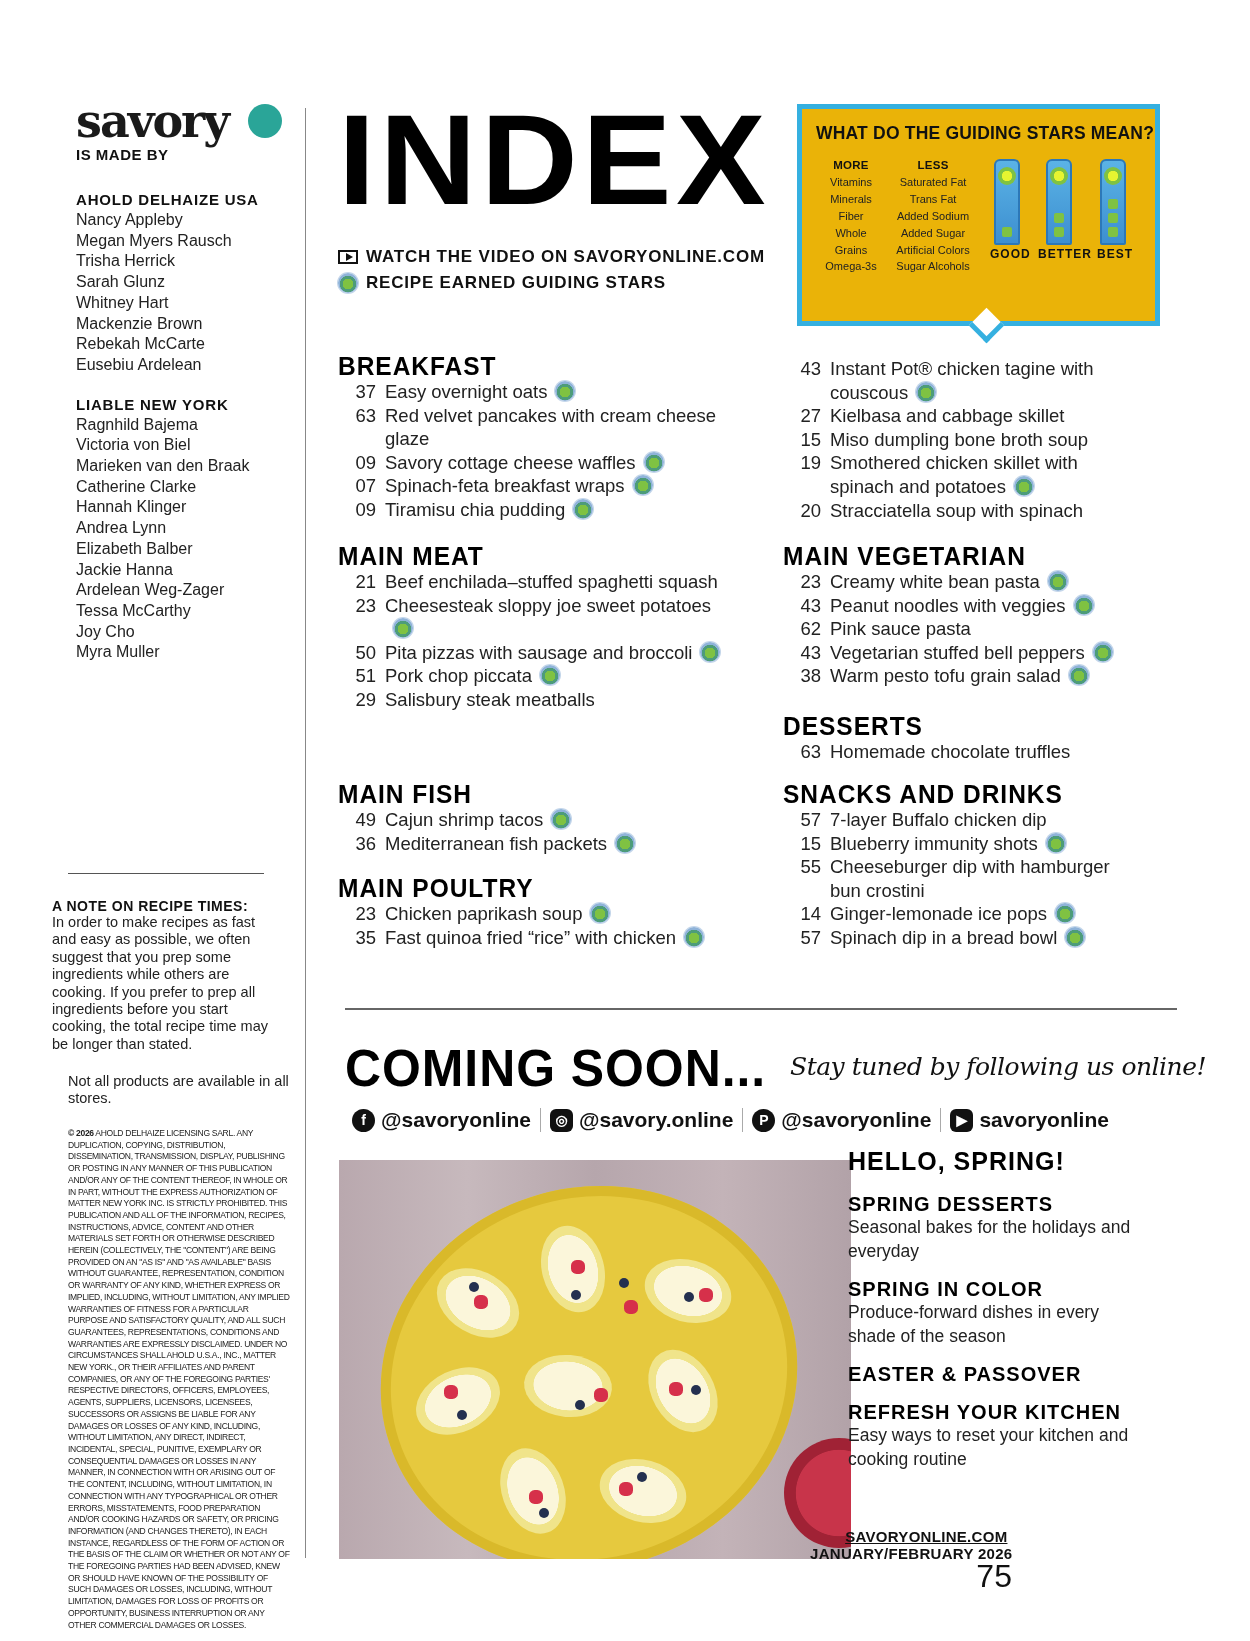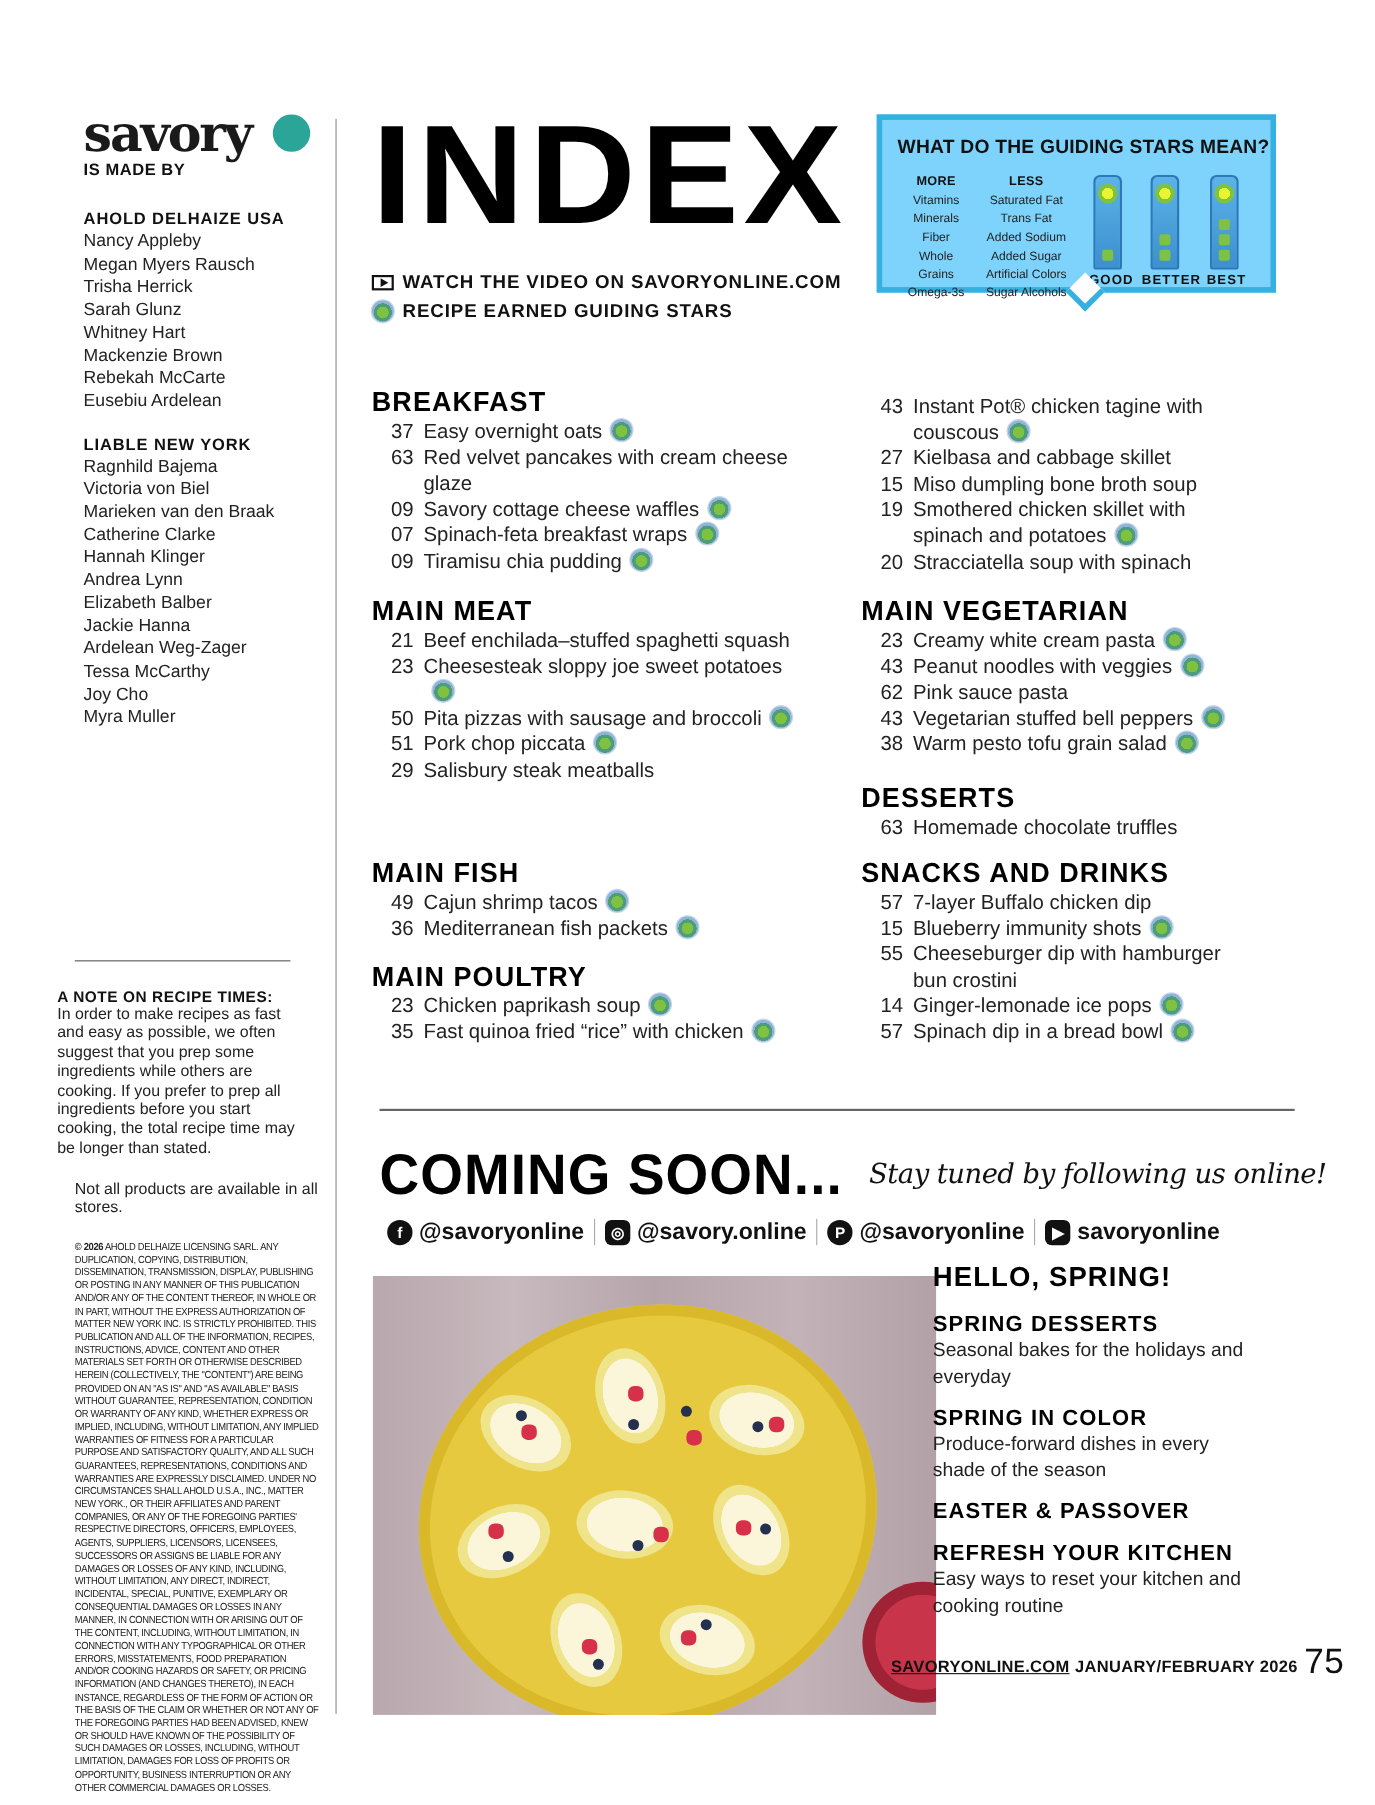--- a/index.html
+++ b/index.html
@@ -40,7 +40,7 @@
   .legend-line .gs { margin-left: 0; margin-right: 8px; top: 0; }
 
   
-  .gs-box { position: absolute; left: 797px; top: 104px; width: 363px; height: 162px; border: 5px solid #35b0e0; background: #7dd3fc; padding-left: 24px; }
+  .gs-box { position: absolute; left: 797px; top: 104px; width: 363px; height: 222px; border: 5px solid #35b0e0; background: #eab308; padding-left: 24px; }
   .gs-box::after { content: ""; position: absolute; left: 172px; bottom: -17px; width: 20px; height: 20px; background: #fff; border-right: 5px solid #35b0e0; border-bottom: 5px solid #35b0e0; transform: rotate(45deg); }
   .gs-title { position: absolute; left: 14px; top: 14px; font-family: "Liberation Sans", sans-serif; font-weight: 900; font-size: 17.5px; letter-spacing: 0.2px; color: #111; white-space: nowrap; }
   .gs-col { position: absolute; top: 48px; text-align: center; font-family: "Liberation Sans", sans-serif; font-size: 11px; line-height: 16.9px; color: #222; }

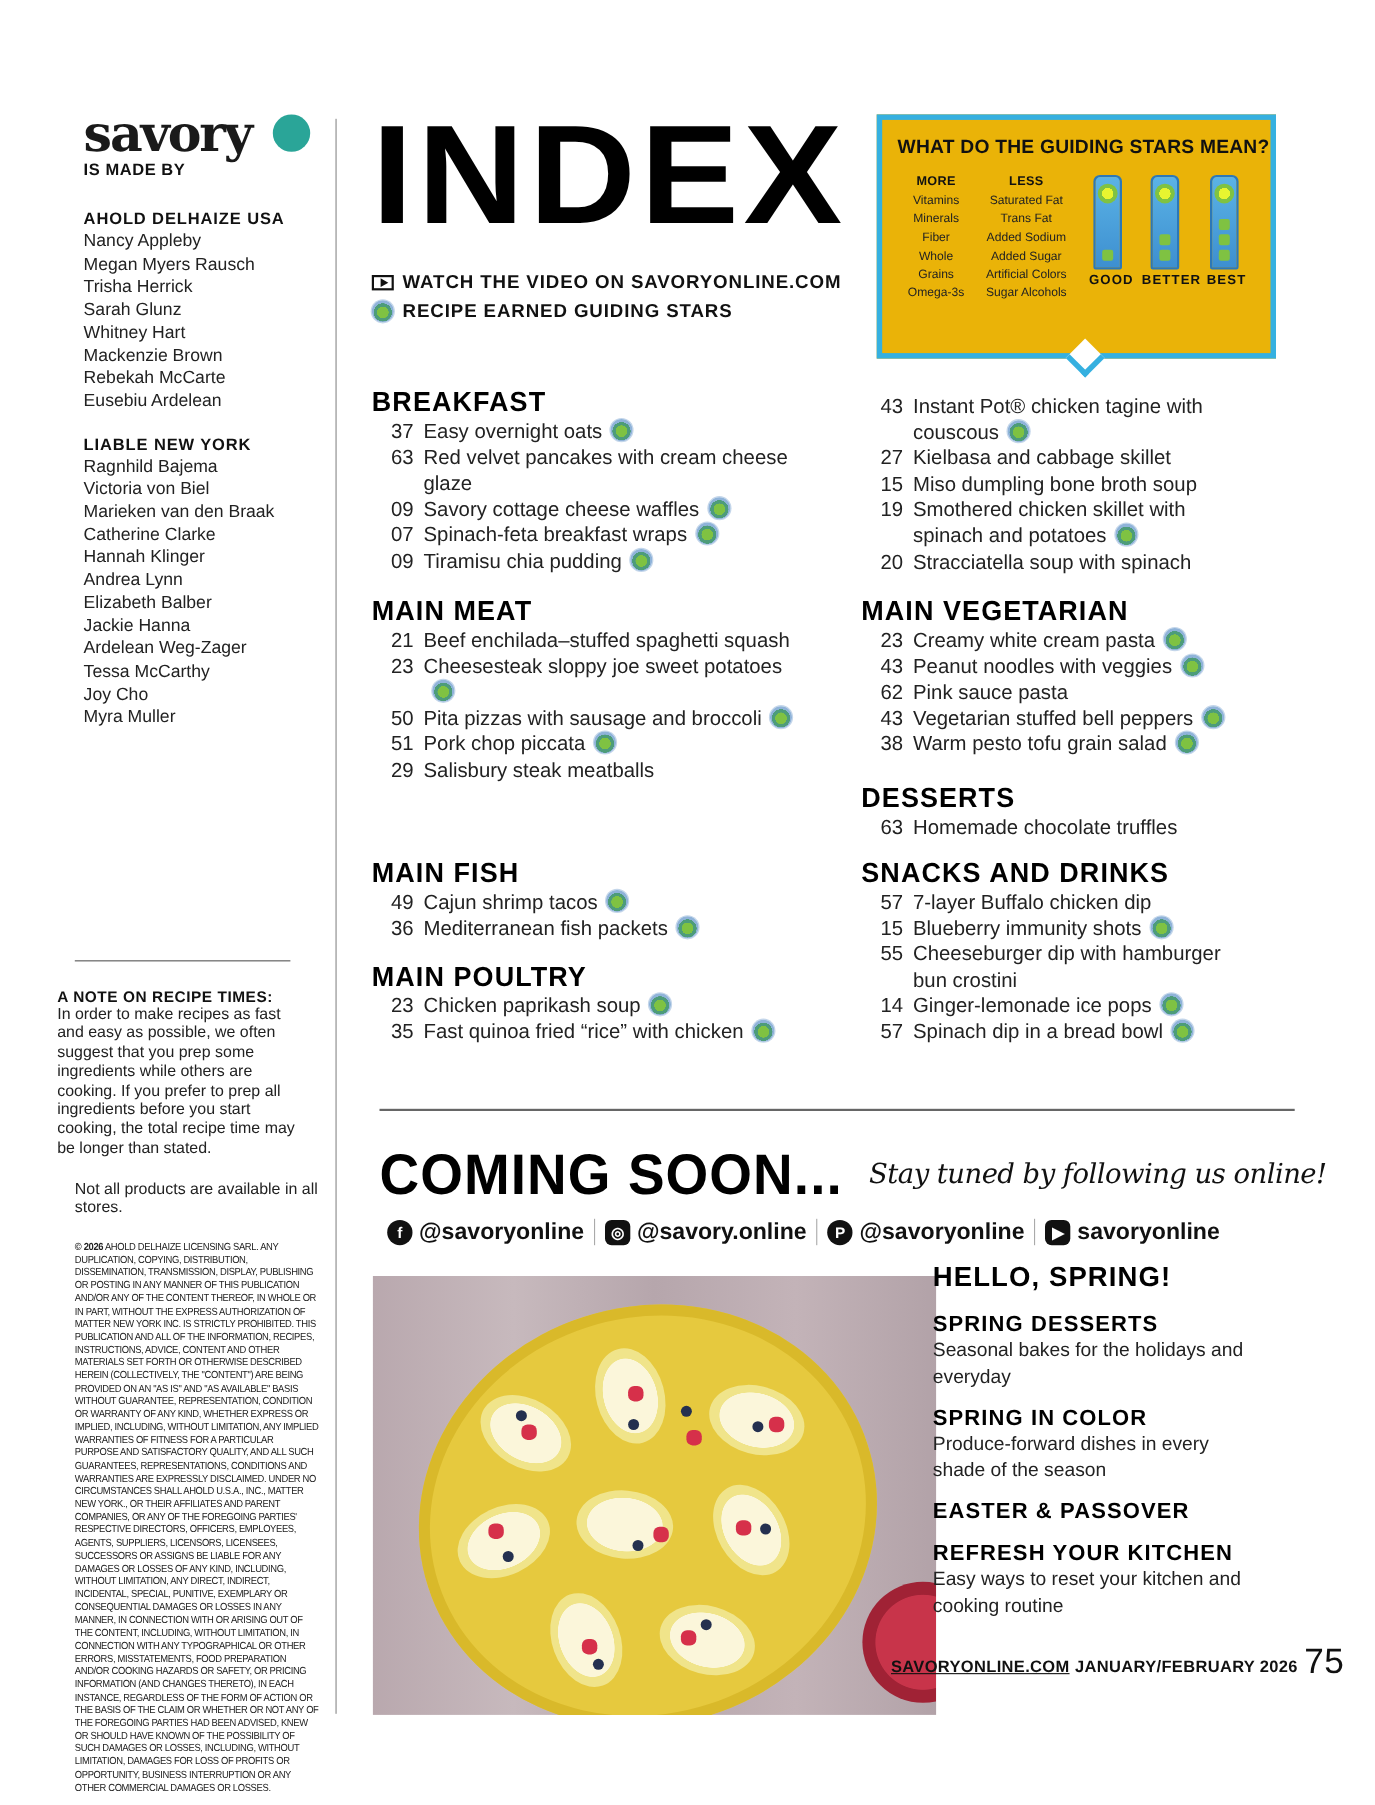--- a/index.html
+++ b/index.html
@@ -259,7 +259,7 @@
     <div class="sec-head">MAIN VEGETARIAN</div>
     <div class="recipe">
       <span class="pg">23</span>
-      <span class="nm"><span>Creamy white cream pasta</span><span class="gs"></span></span>
+      <span class="nm"><span>Creamy white bean pasta</span><span class="gs"></span></span>
     </div>
     <div class="recipe">
       <span class="pg">43</span>

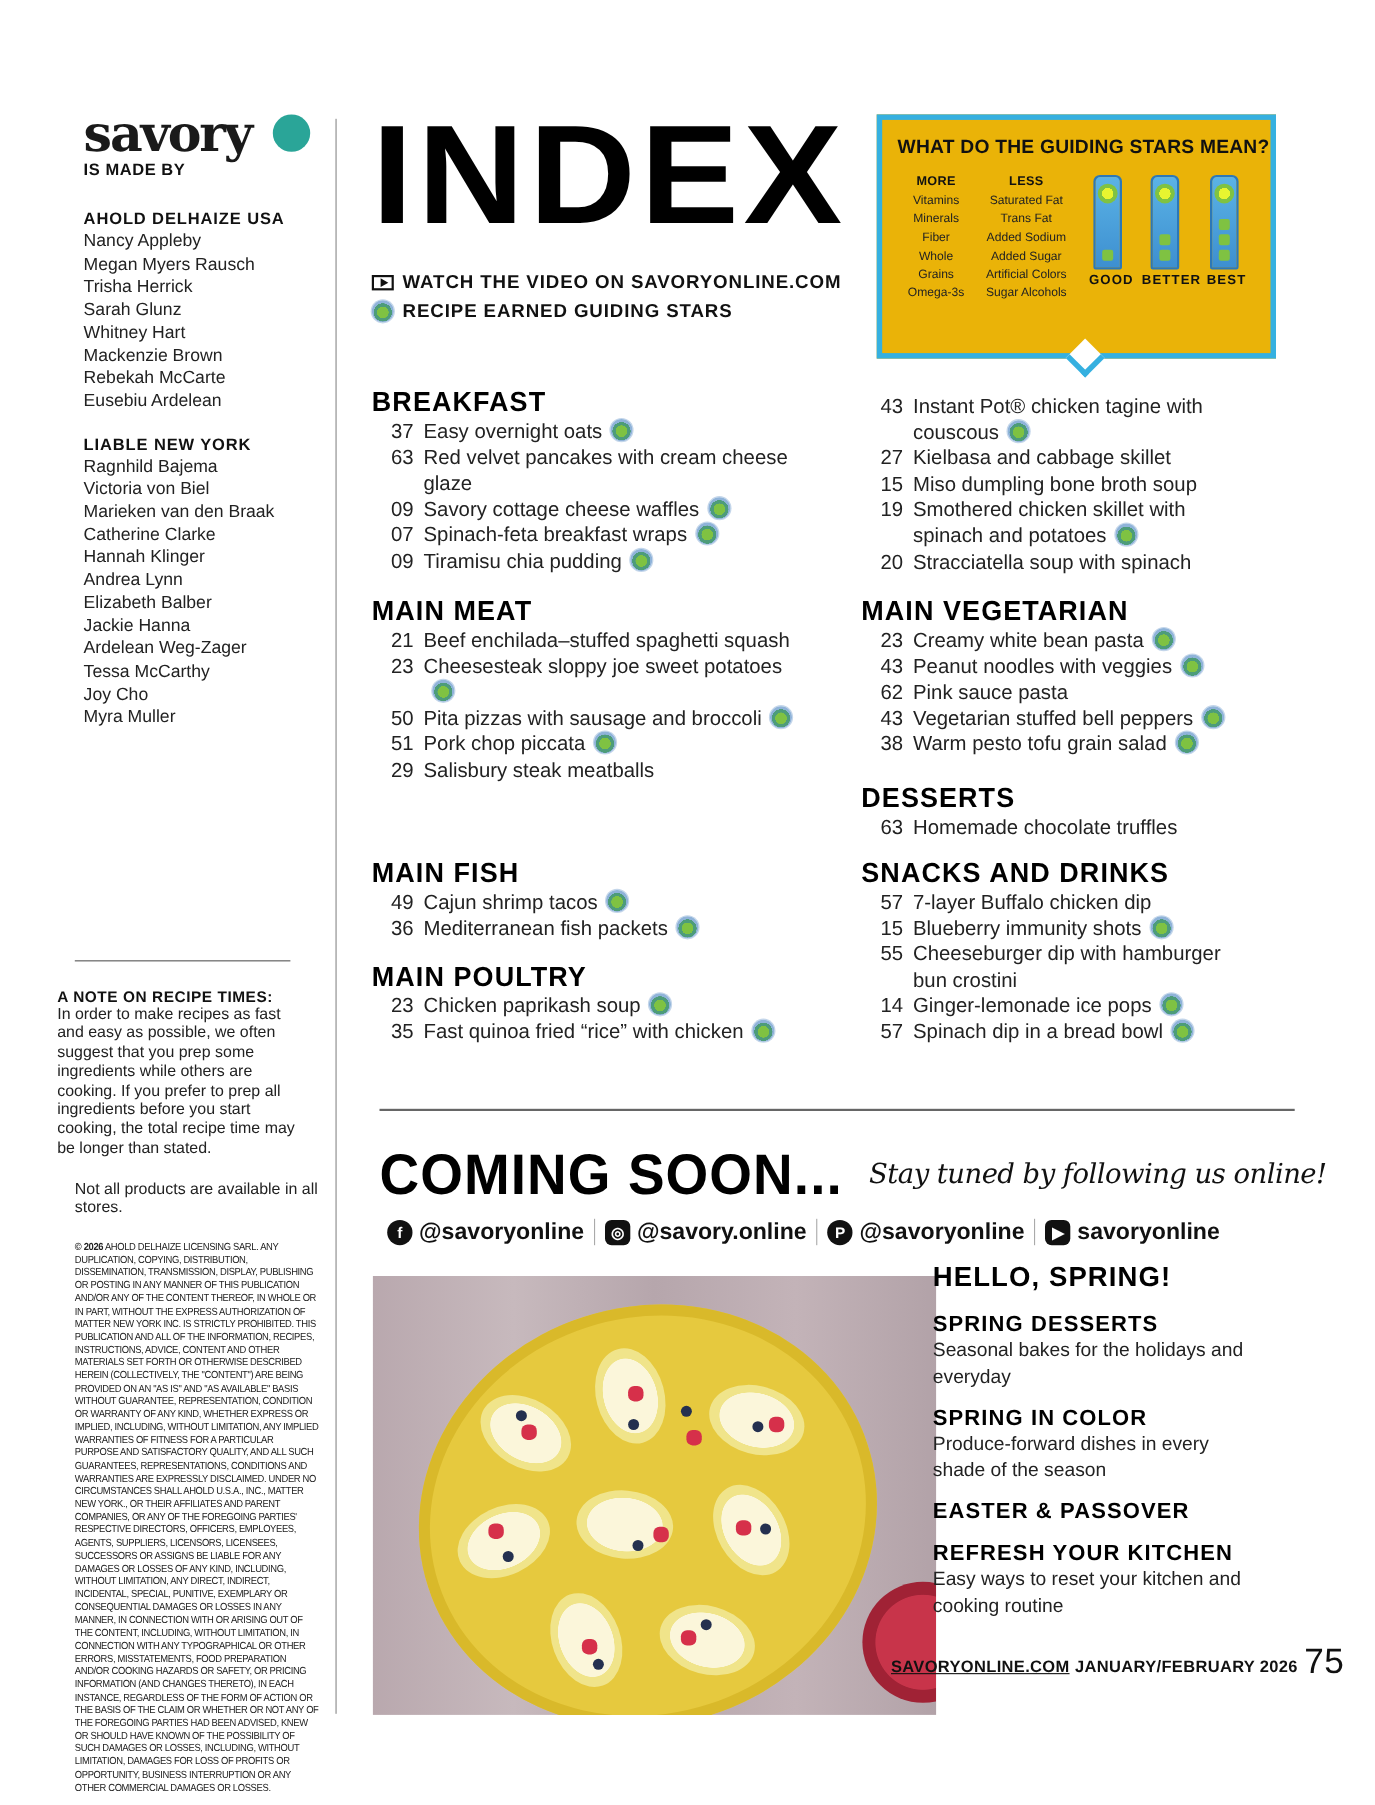--- a/index.html
+++ b/index.html
@@ -85,7 +85,7 @@
   .cs-head { font-family: "Liberation Sans", sans-serif; font-weight: 900; font-size: 20px; letter-spacing: 1px; color: #000; line-height: 24px; }
   .cs-desc { font-family: "Liberation Sans", sans-serif; font-size: 17.5px; line-height: 23.5px; color: #222; }
 
-  .footer { position: absolute; left: 810px; top: 1496px; display: flex; align-items: flex-end; font-family: "Liberation Sans", sans-serif; font-weight: bold; font-size: 15px; color: #111; letter-spacing: 0.3px; }
+  .footer { position: absolute; left: 810px; top: 1528px; display: flex; align-items: flex-end; font-family: "Liberation Sans", sans-serif; font-weight: bold; font-size: 15px; color: #111; letter-spacing: 0.3px; flex-direction: column; }
   .footer .site { text-decoration: underline; margin-right: 5px; }
   .footer .pgno { font-weight: normal; font-size: 32px; line-height: 28px; margin-left: 6px; }
 </style>

